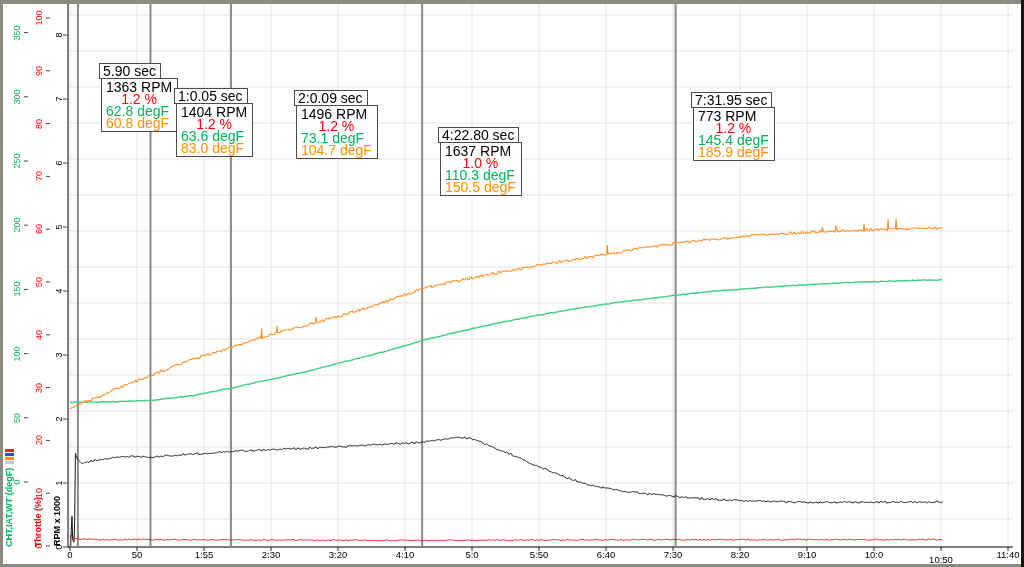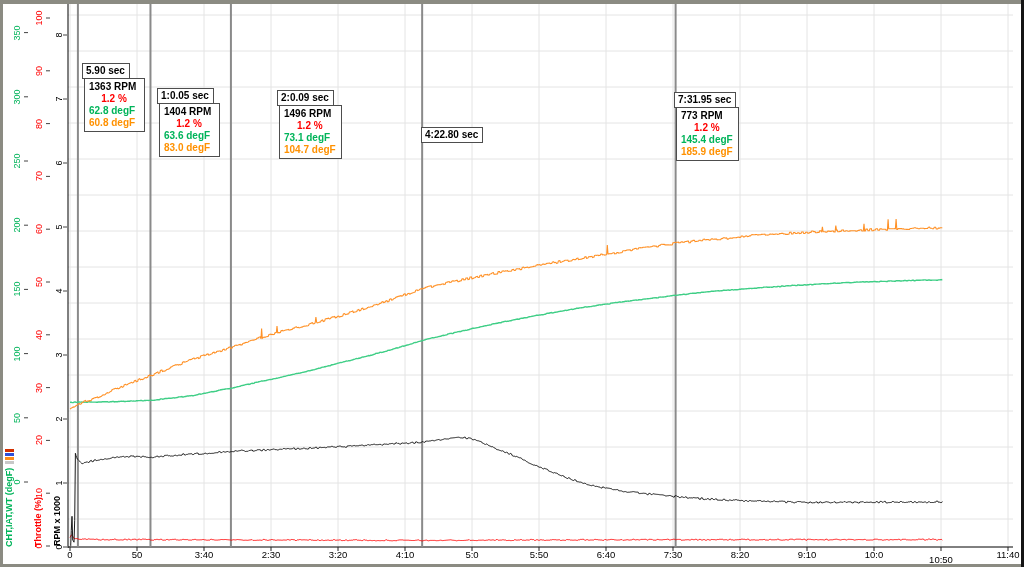--- a/index.html
+++ b/index.html
@@ -18,7 +18,7 @@
               transform:rotate(-90deg);transform-origin:0 0;display:flex;align-items:center;gap:2px;}
   .swatches{display:inline-flex;gap:1px;margin-left:2px;}
   .swatches i{display:inline-block;width:3px;height:9px;}
-  .annot{position:absolute;font-size:10px;font-weight:bold;line-height:12px;z-index:5;}
+  .annot{position:absolute;font-size:14px;font-weight:normal;line-height:12px;z-index:5;margin-left:17px;}
   .annot .ah{display:inline-block;border:1px solid #4d4d4d;background:#fff;color:#000;
              padding:1px 4px 1px 3px;position:relative;z-index:2;}
   .annot .ab{border:1px solid #4d4d4d;background:#fff;padding:2px 5px 2px 4px;

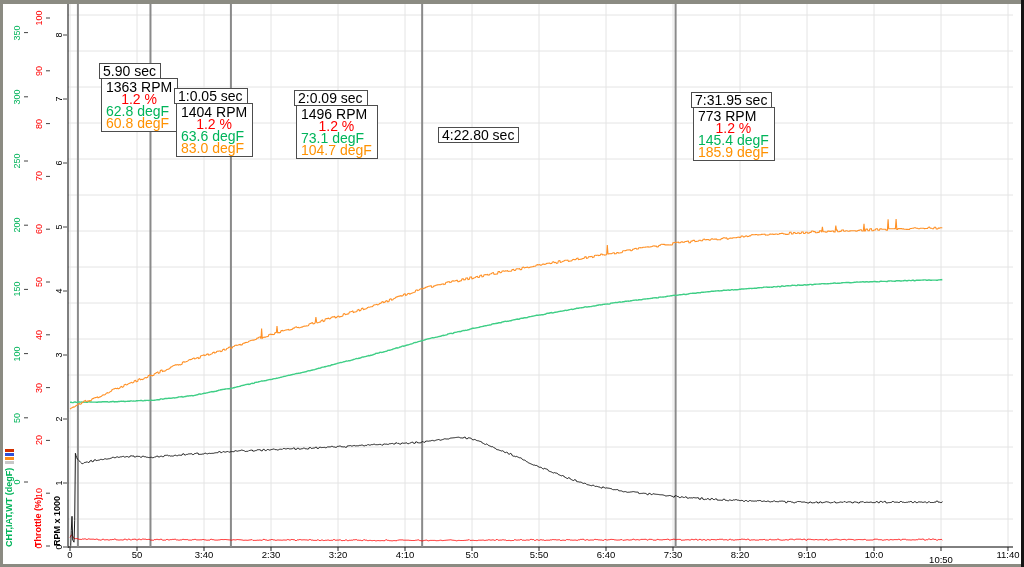--- a/index.html
+++ b/index.html
@@ -182,7 +182,12 @@
           <div class="c-tg">73.1 degF</div>
           <div class="c-to">104.7 degF</div>
         </div></div>
-      <div class="annot" style="left: 421px; top: 127px;"><div class="ah">4:22.80 sec</div></div>
+      <div class="annot" style="left: 421px; top: 127px;"><div class="ah">4:22.80 sec</div><div class="ab">
+          <div class="c-rpm">1637 RPM</div>
+          <div class="c-thr">1.0 %</div>
+          <div class="c-tg">110.3 degF</div>
+          <div class="c-to">150.5 degF</div>
+        </div></div>
       <div class="annot" style="left: 674px; top: 92px;"><div class="ah">7:31.95 sec</div><div class="ab">
           <div class="c-rpm">773 RPM</div>
           <div class="c-thr">1.2 %</div>

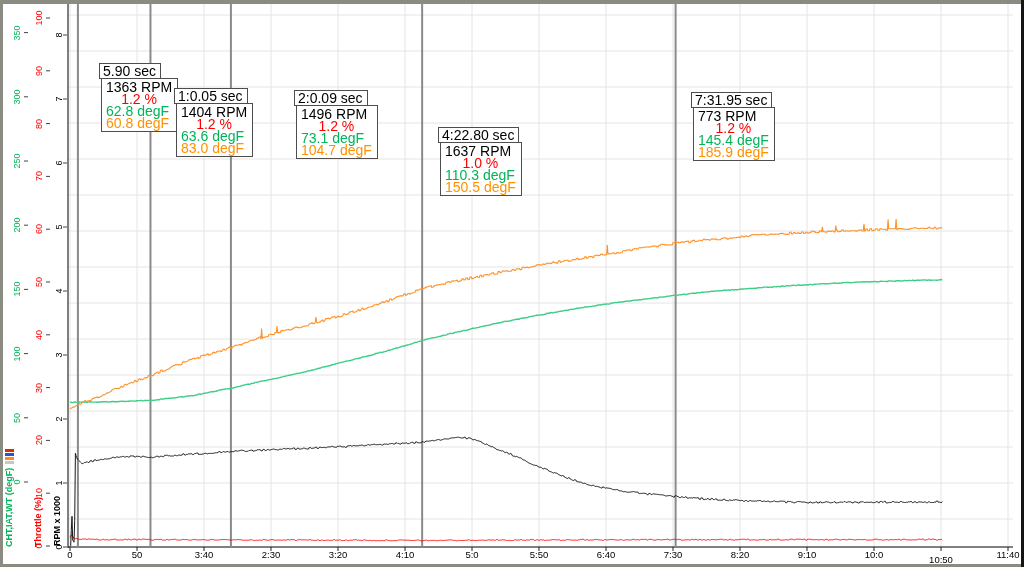--- a/index.html
+++ b/index.html
@@ -149,7 +149,7 @@
   <div id="xlabels">
       <span class="xlab" style="left: 70px; top: 549px;">0</span>
       <span class="xlab" style="left: 137px; top: 549px;">50</span>
-      <span class="xlab" style="left: 204px; top: 549px;">3:40</span>
+      <span class="xlab" style="left: 204px; top: 549px;">1:55</span>
       <span class="xlab" style="left: 271px; top: 549px;">2:30</span>
       <span class="xlab" style="left: 338px; top: 549px;">3:20</span>
       <span class="xlab" style="left: 405px; top: 549px;">4:10</span>

